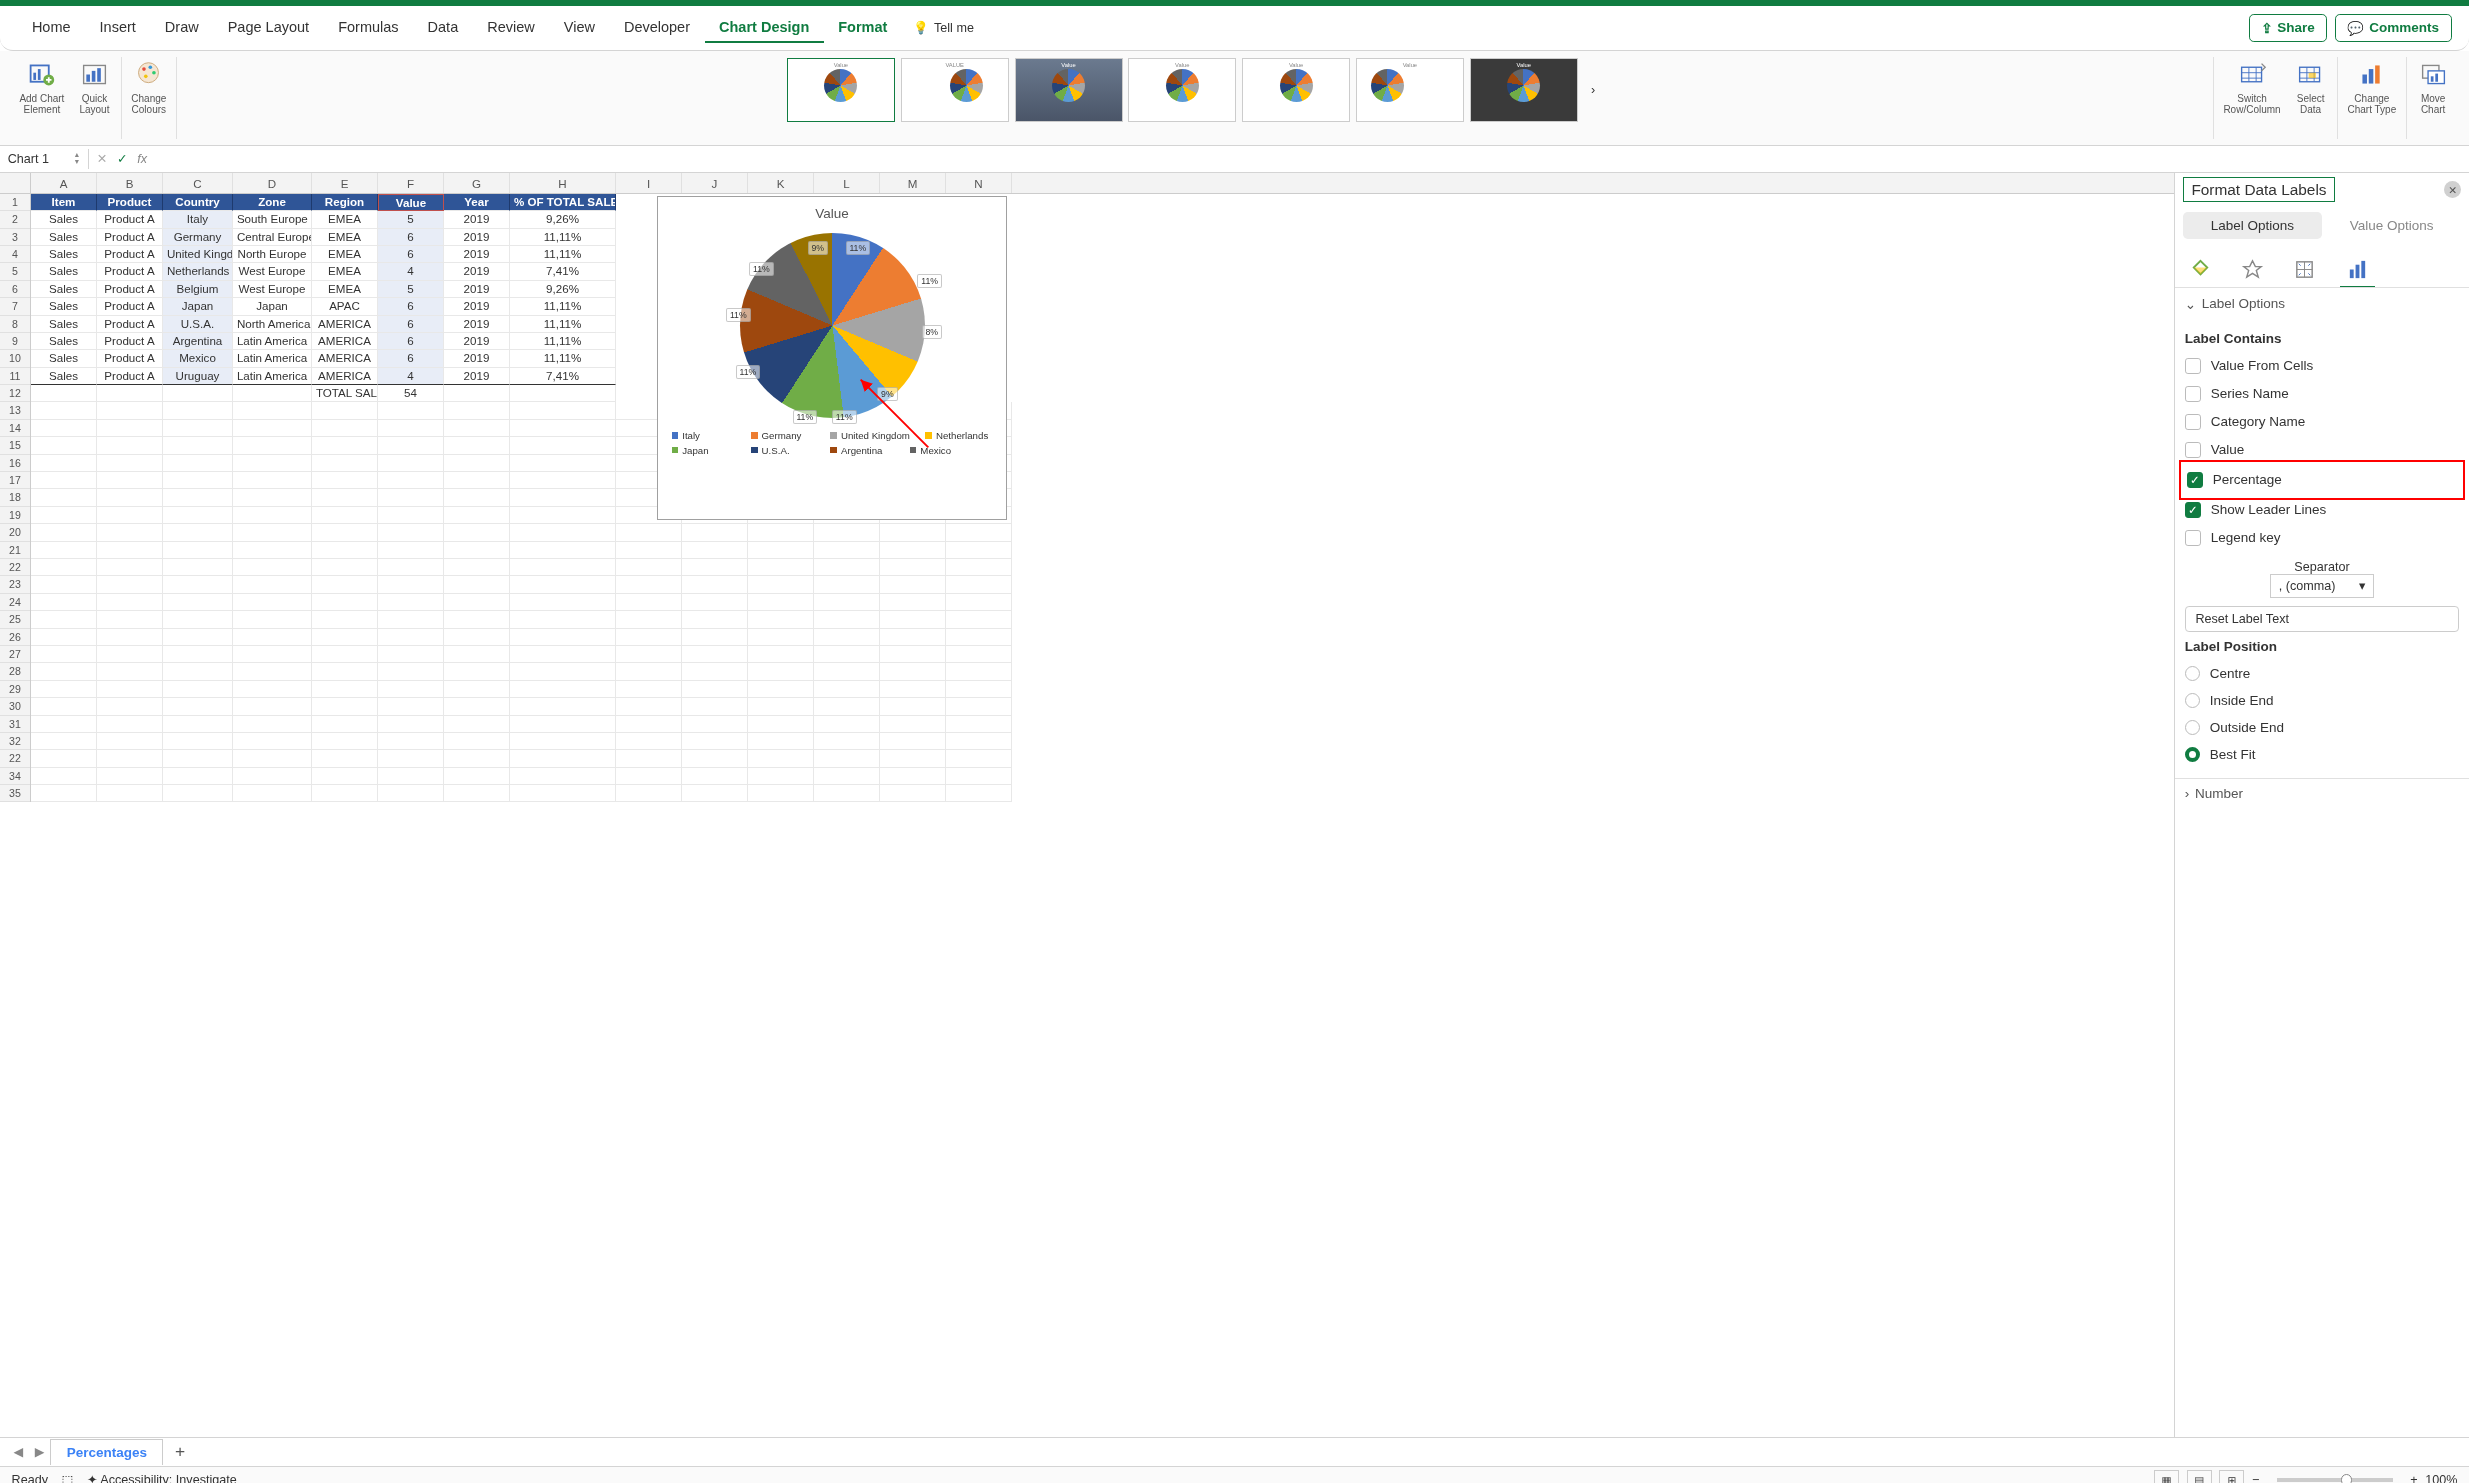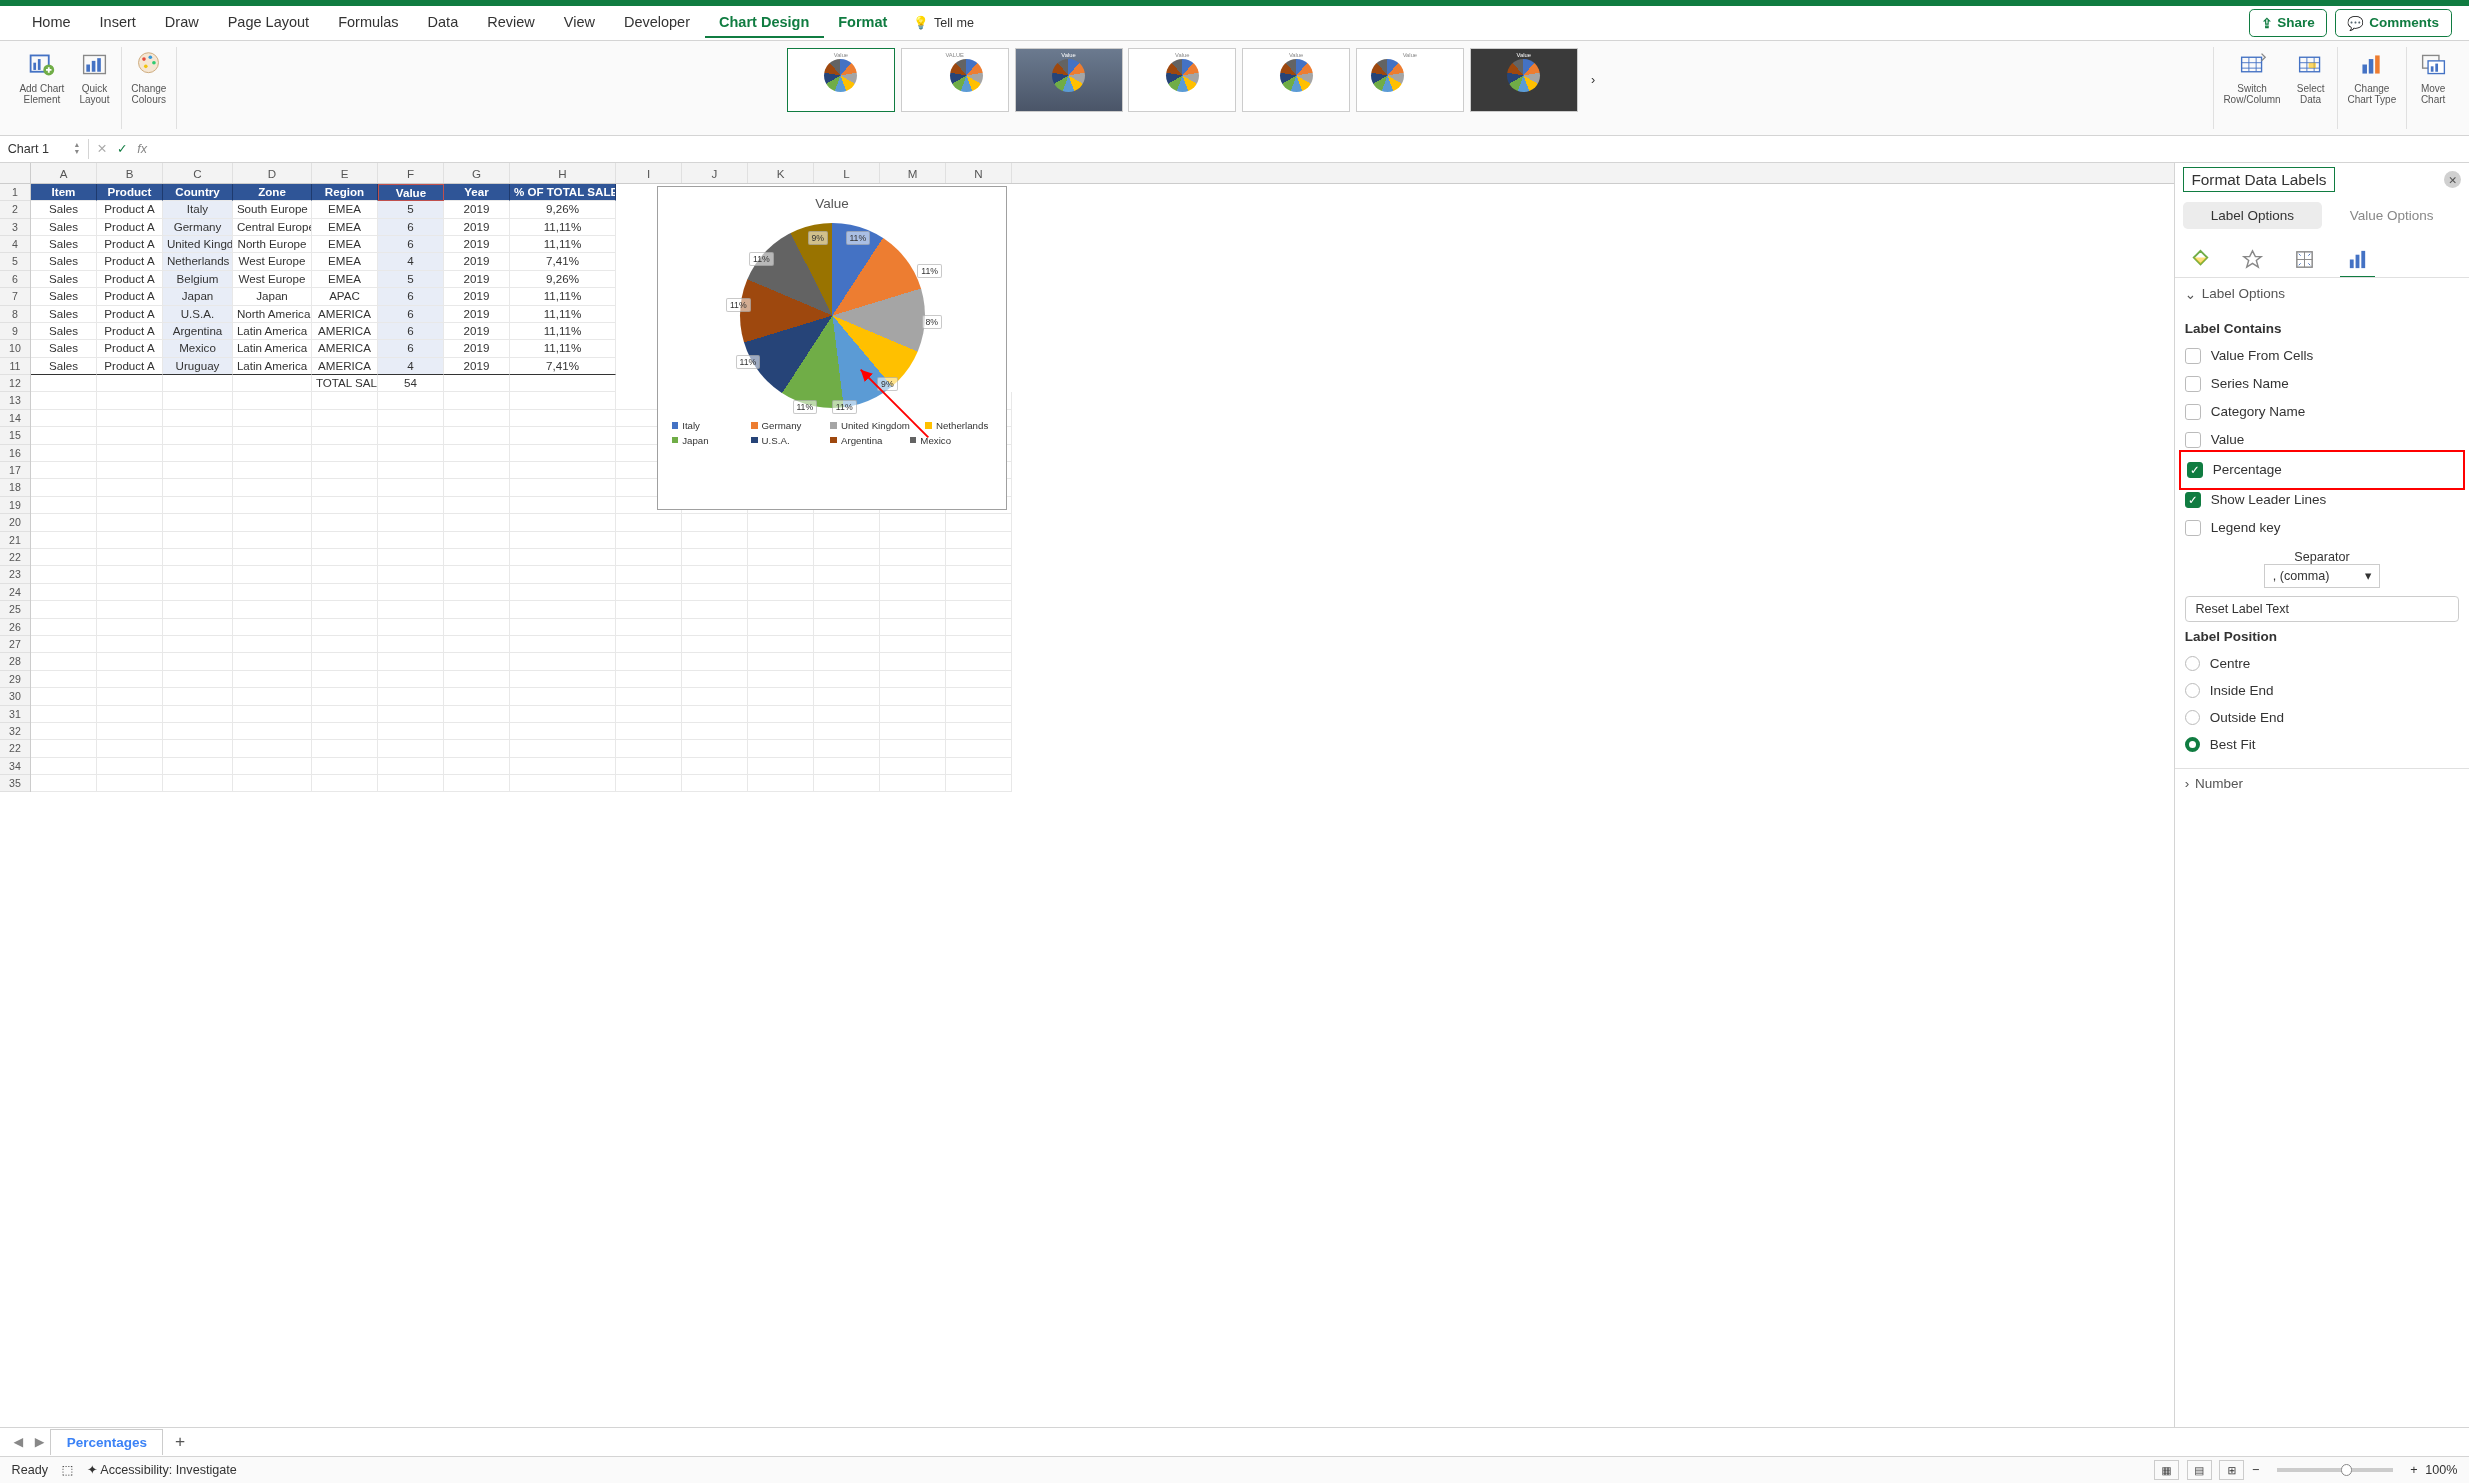--- a/index.html
+++ b/index.html
@@ -7,7 +7,7 @@
 
 .top-bar { height: 5.8px; background: #107c41; }
 
-.tabs { display: flex; align-items: center; padding: 3.9px 17.4px; border-bottom: 1px solid #d4d4d4; height: 35px; }
+.tabs { display: flex; align-items: center; padding: 3.9px 17.4px; border-bottom: 1px solid #d4d4d4; height: 45px; border-radius: 13px; }
 .tab { padding: 5.8px 14.5px; font-size: 14.5px; cursor: pointer; border-bottom: 2.9px solid transparent; }
 .tab.active { color: #107c41; font-weight: 600; border-bottom: 2.9px solid #107c41; }
 .tab.format-active { color: #107c41; font-weight: 600; }

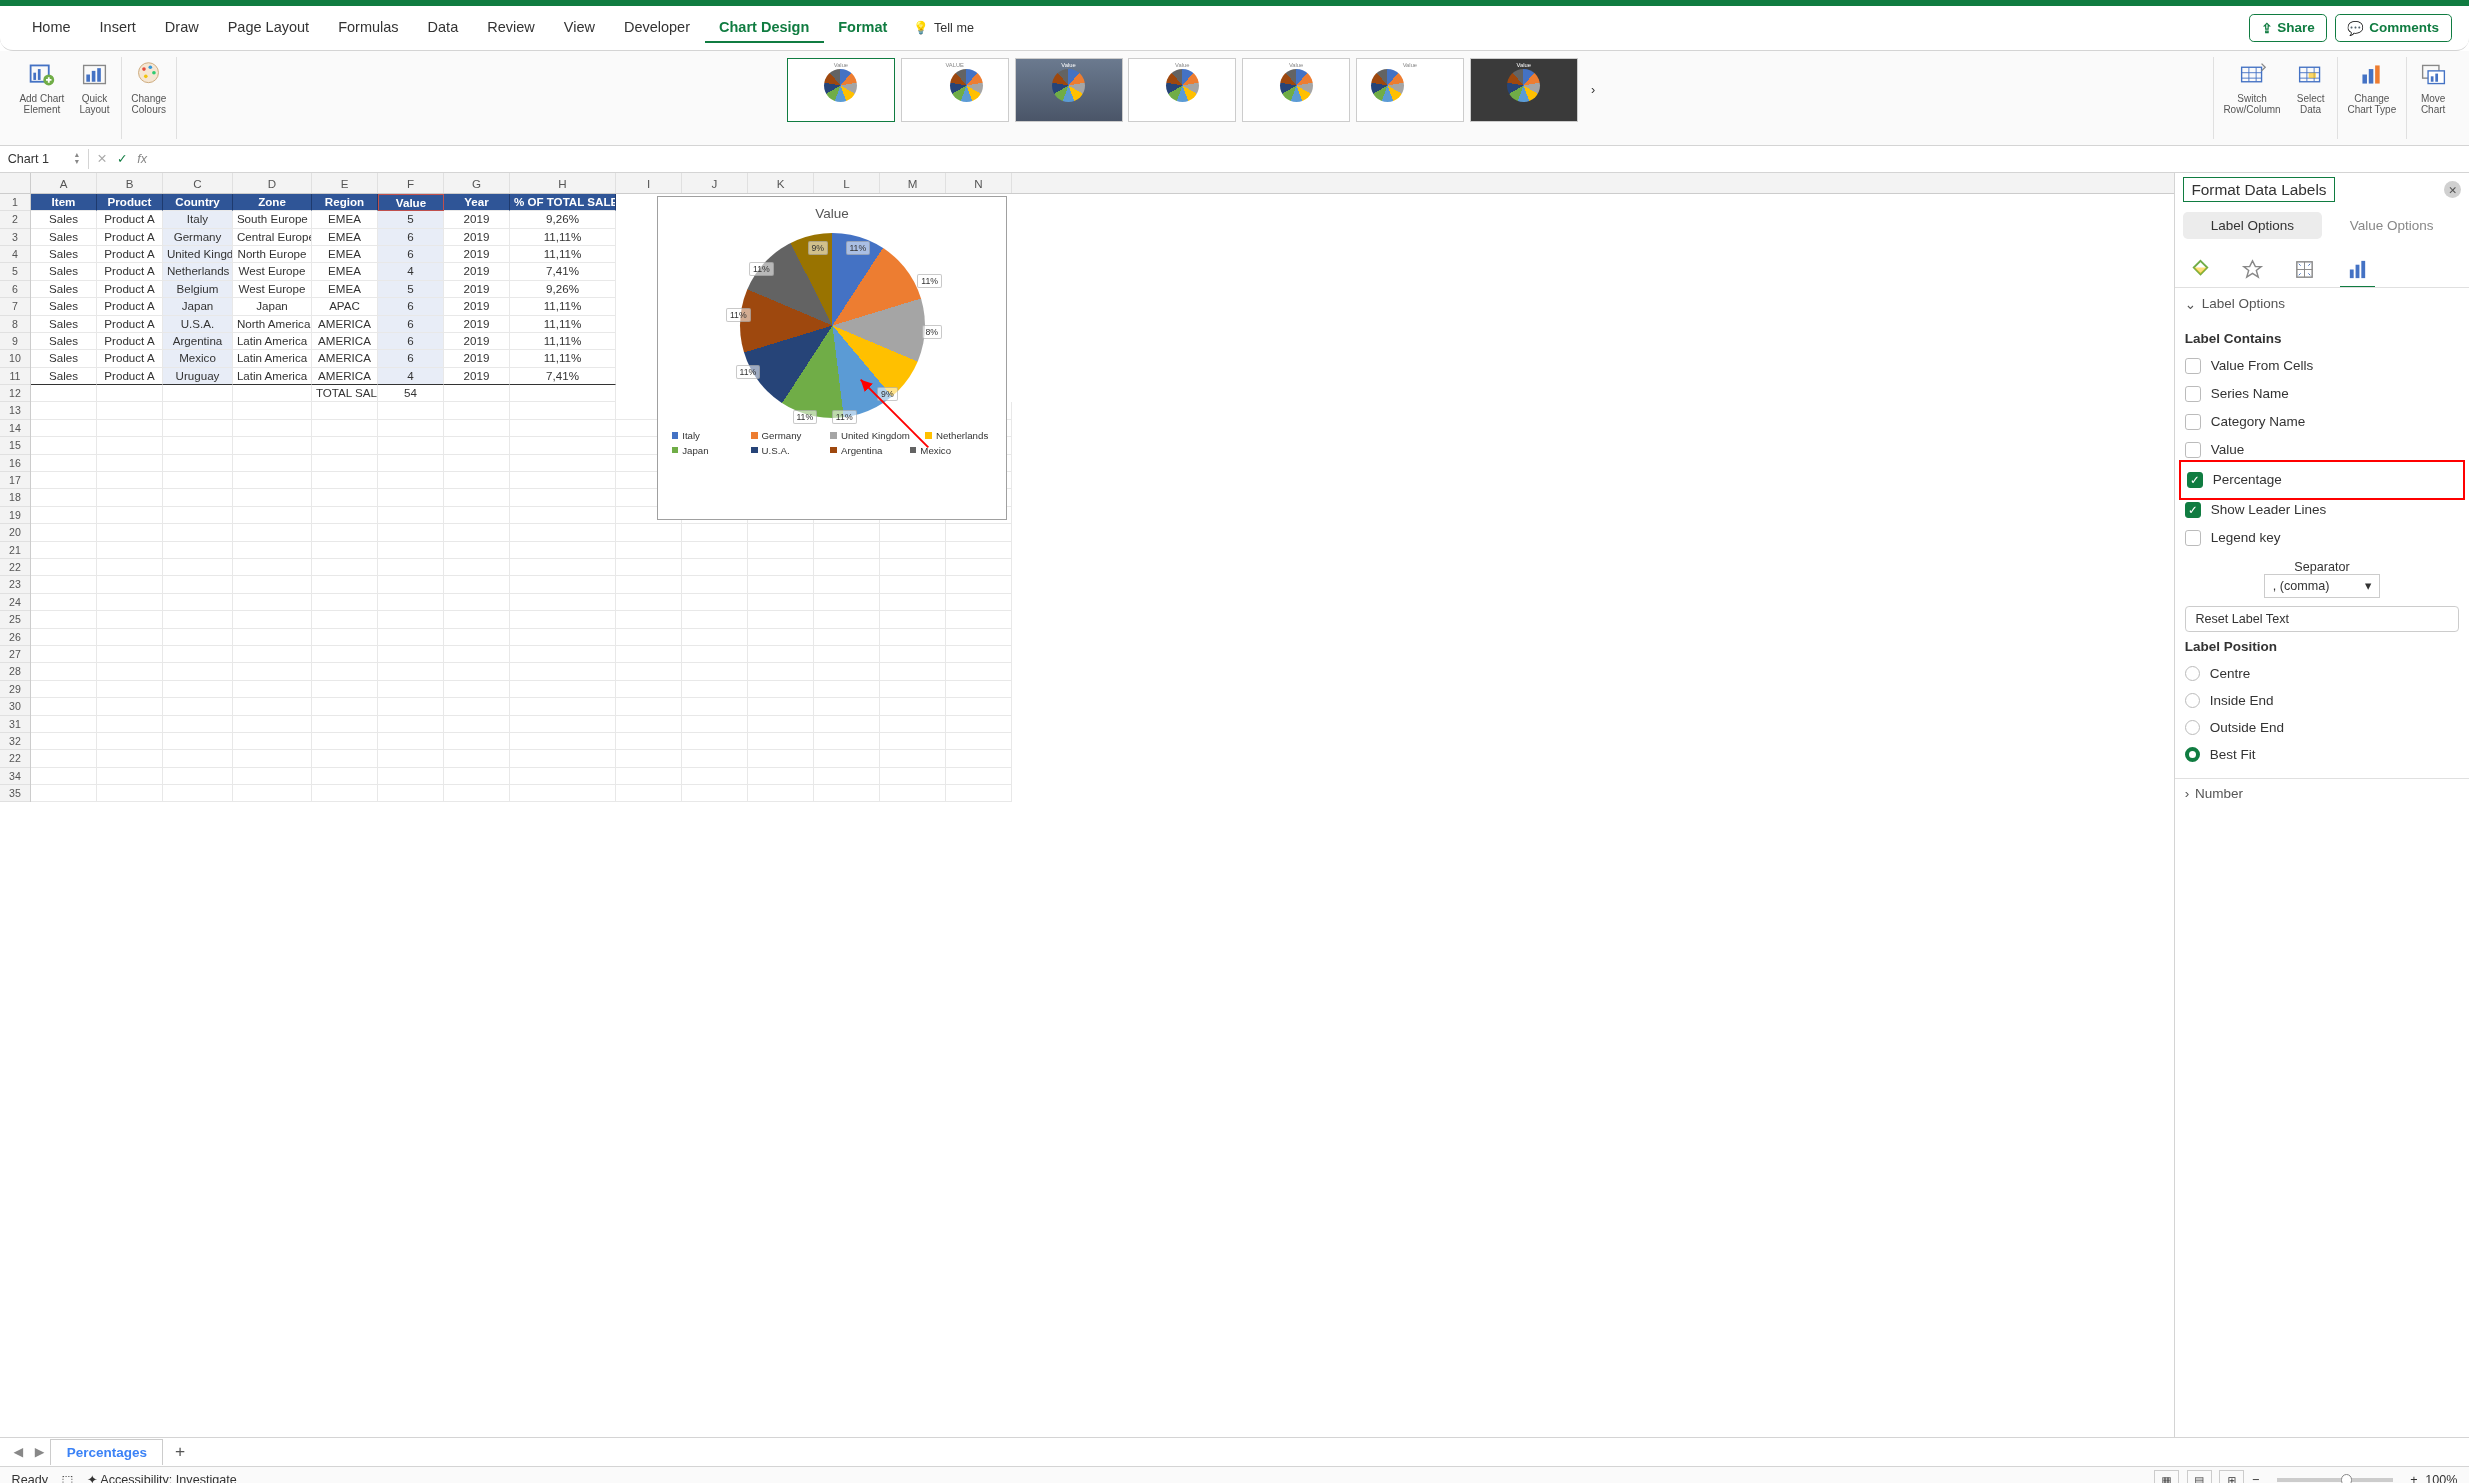--- a/index.html
+++ b/index.html
@@ -91,7 +91,7 @@
 .rad.checked { border: 4.8px solid #107c41; }
 .highlight-red { border: 2.4px solid #ff0000; padding: 3.9px 5.8px; margin: -3.9px -5.8px;}
 .sep-row { display:flex; align-items:center; justify-content:space-between; margin: 7.7px 0; flex-direction: column;}
-.sep-select { border:1px solid #ccc; padding: 3.9px 7.7px; font-size:12.6px; width: 116px; display:flex; justify-content:space-between; align-items:center;}
+.sep-select { border:1px solid #ccc; padding: 3.9px 7.7px; font-size:12.6px; width: 104px; display:flex; justify-content:space-between; align-items:center;}
 .reset-btn { border:1px solid #ccc; border-radius:3.9px; padding: 4.8px 9.7px; font-size:12.6px; cursor:pointer; margin: 5.8px 0;}
 
 .arrow-annotation { position:absolute; pointer-events:none; }

